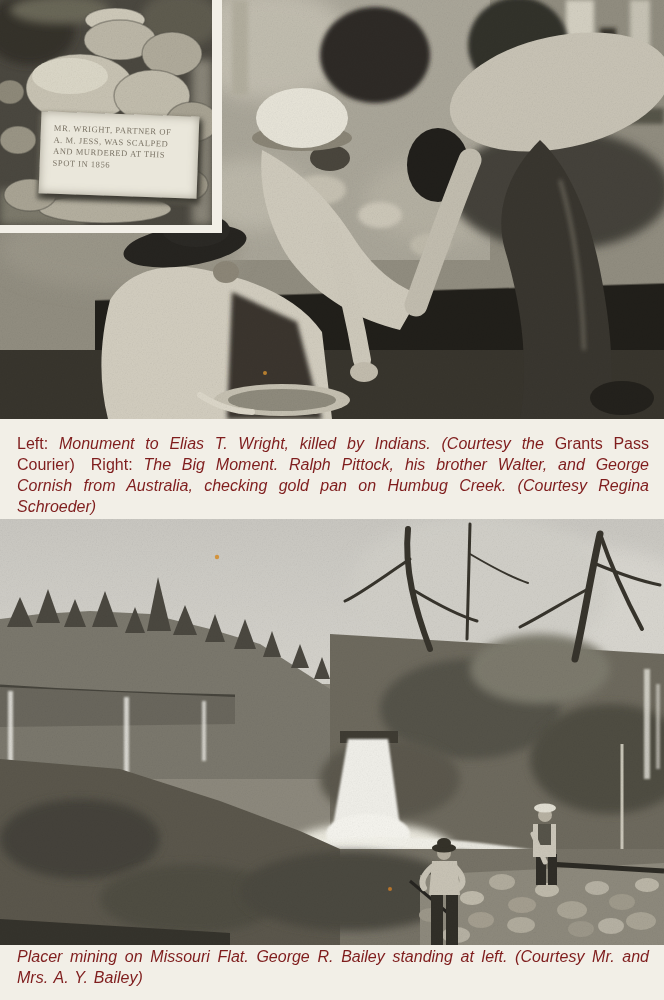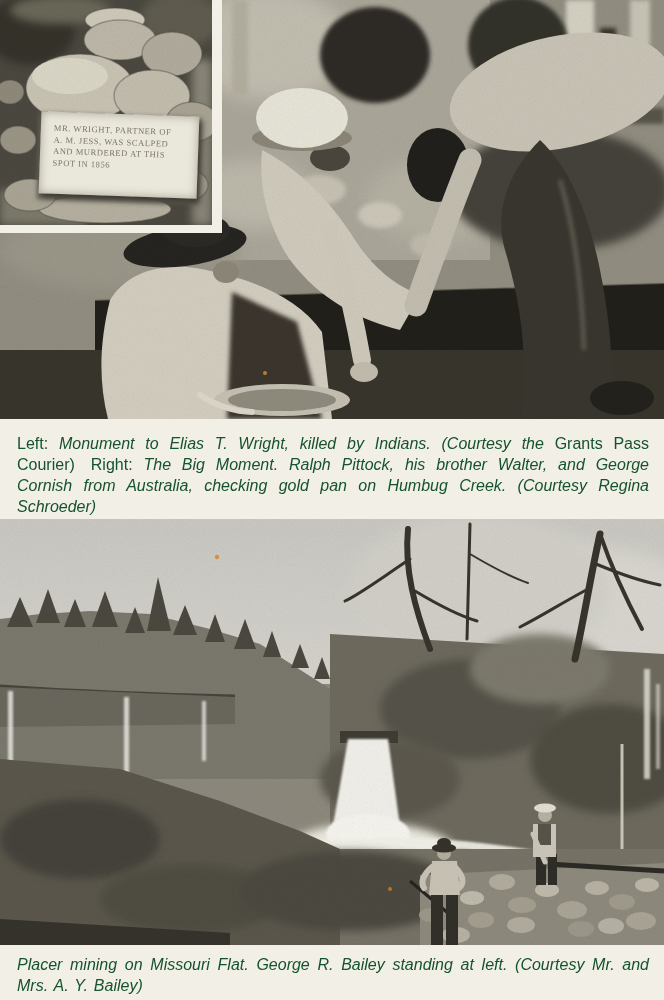--- a/index.html
+++ b/index.html
@@ -38,7 +38,7 @@
     padding:14px 15px 0 17px;
     font-size:16px;line-height:21px;
     text-align:justify;
-    color:#14532d;
+    color:#7f1d1d;
     word-spacing:1.5px;
   }
   .caption-top{height:100px;}

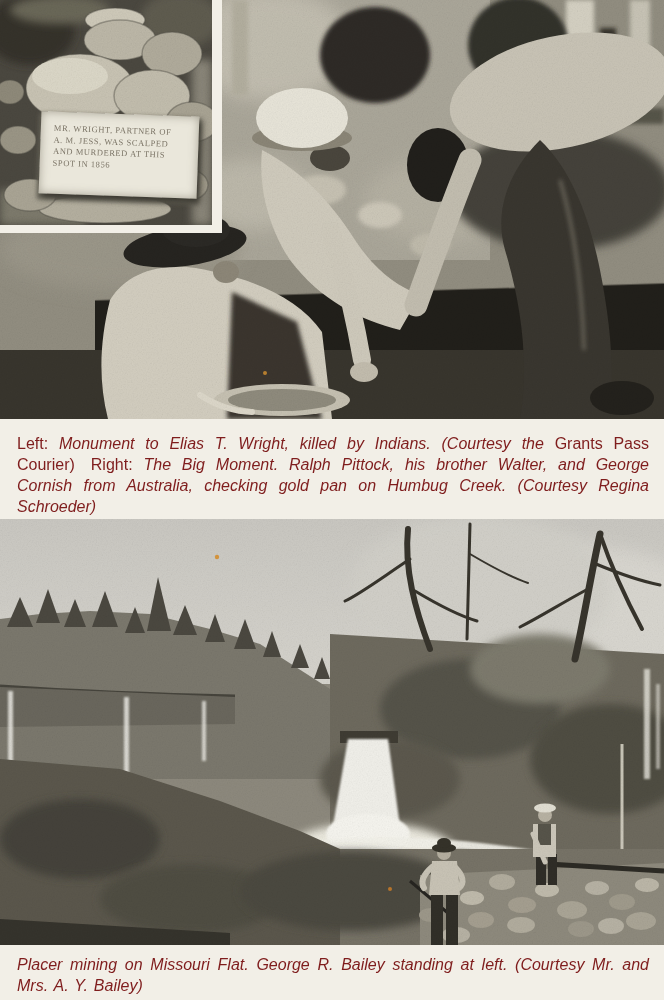--- a/index.html
+++ b/index.html
@@ -42,7 +42,7 @@
     word-spacing:1.5px;
   }
   .caption-top{height:100px;}
-  .caption-bottom{height:55px;padding-top:9px;}
+  .caption-bottom{height:55px;padding-top:1px;}
   .caption .italic{font-style:italic;}
   .caption .roman{font-style:normal;}
   .caption .gap{margin-left:16px;}

